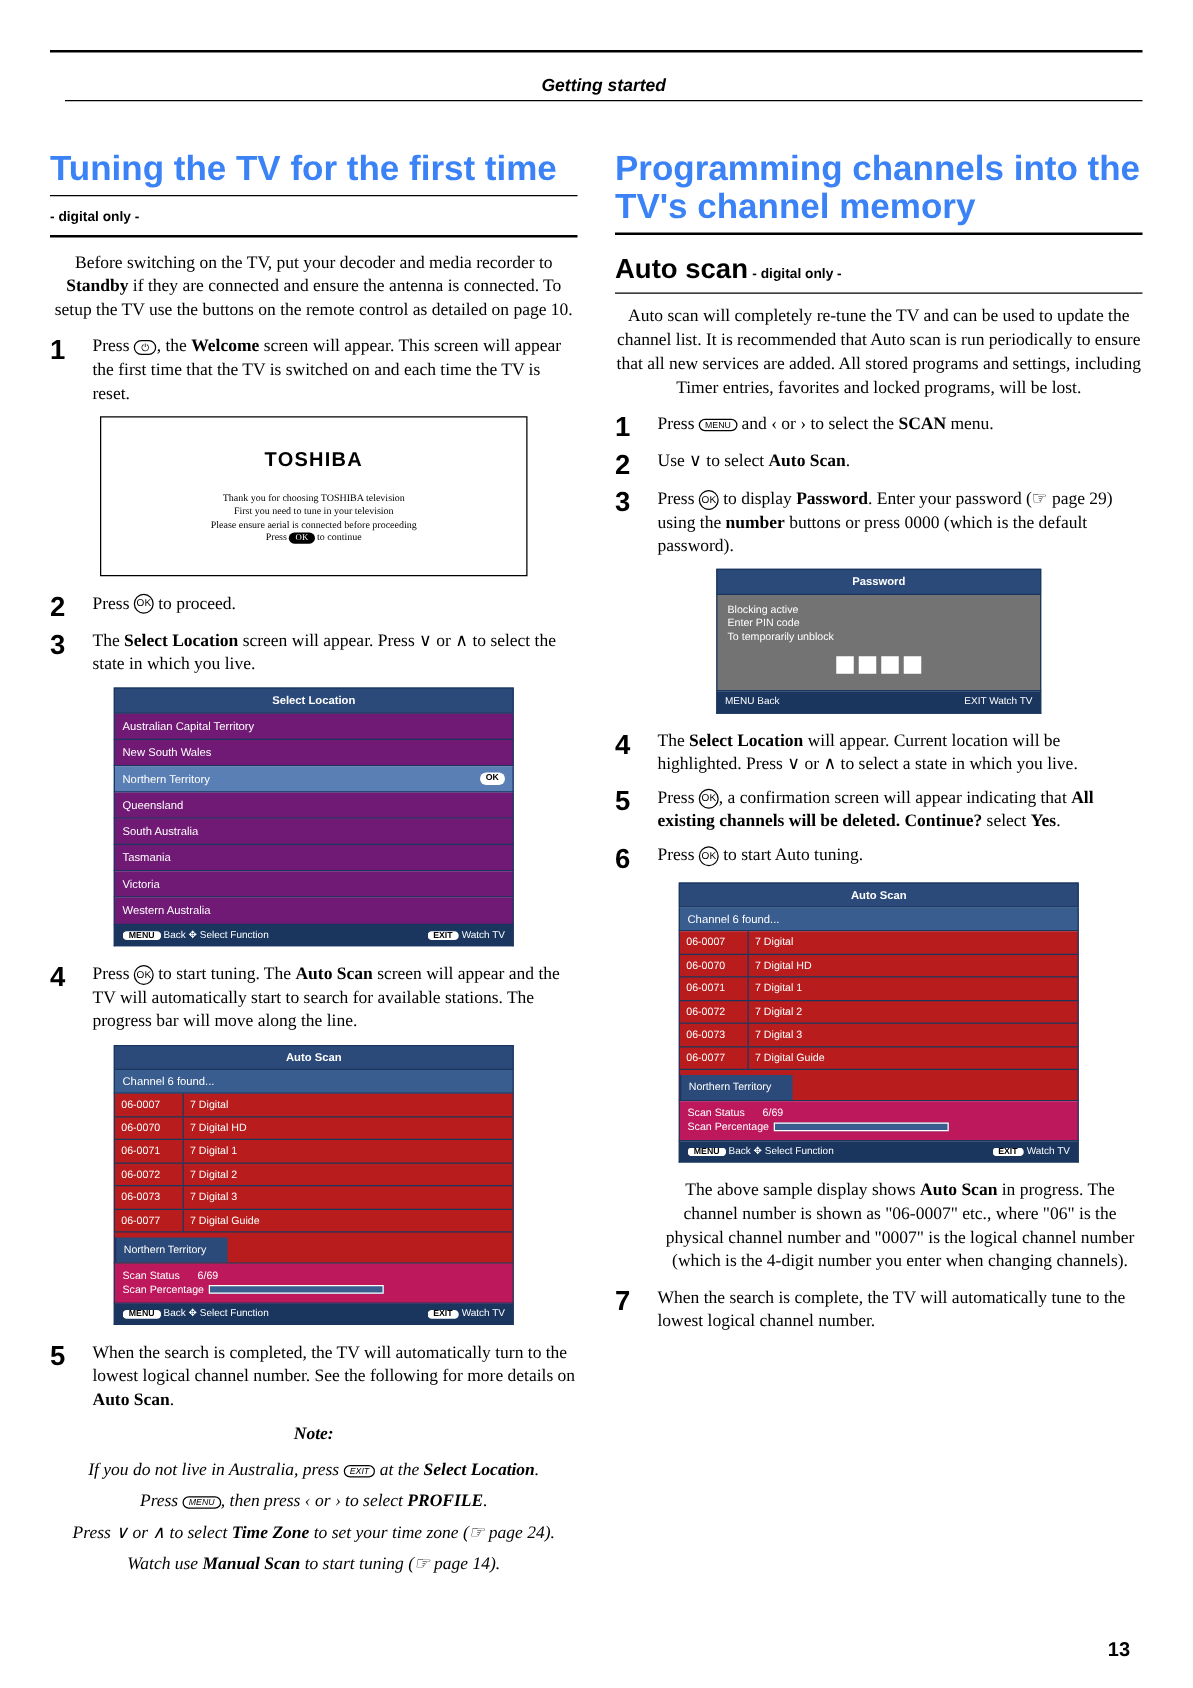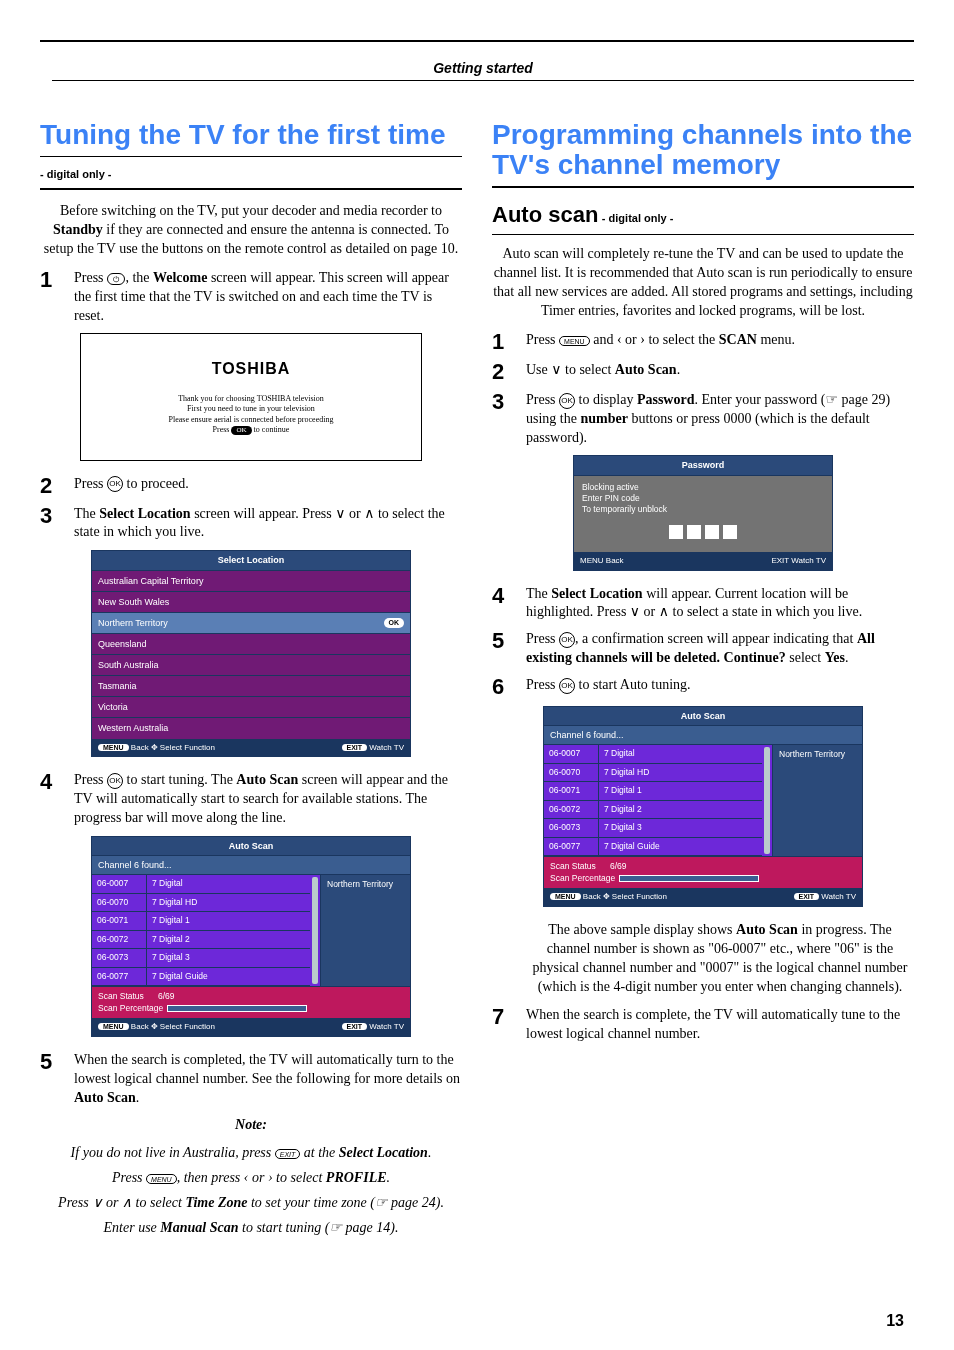--- a/index.html
+++ b/index.html
@@ -108,7 +108,7 @@
   .osd .pill { background: #fff; color: #000; border-radius: 6px; padding: 0 5px; font-weight: bold; font-size: 7px; }
 
   .osd .scanbody {
-    display: flex; background: #6d28d9; border: 1px solid #1a365f; border-top: none;
+    display: flex; background: #b91c1c; border: 1px solid #1a365f; border-top: none; flex-direction: column;
   }
   .osd .scanlist { flex: 1; }
   .osd .scanlist .srow {

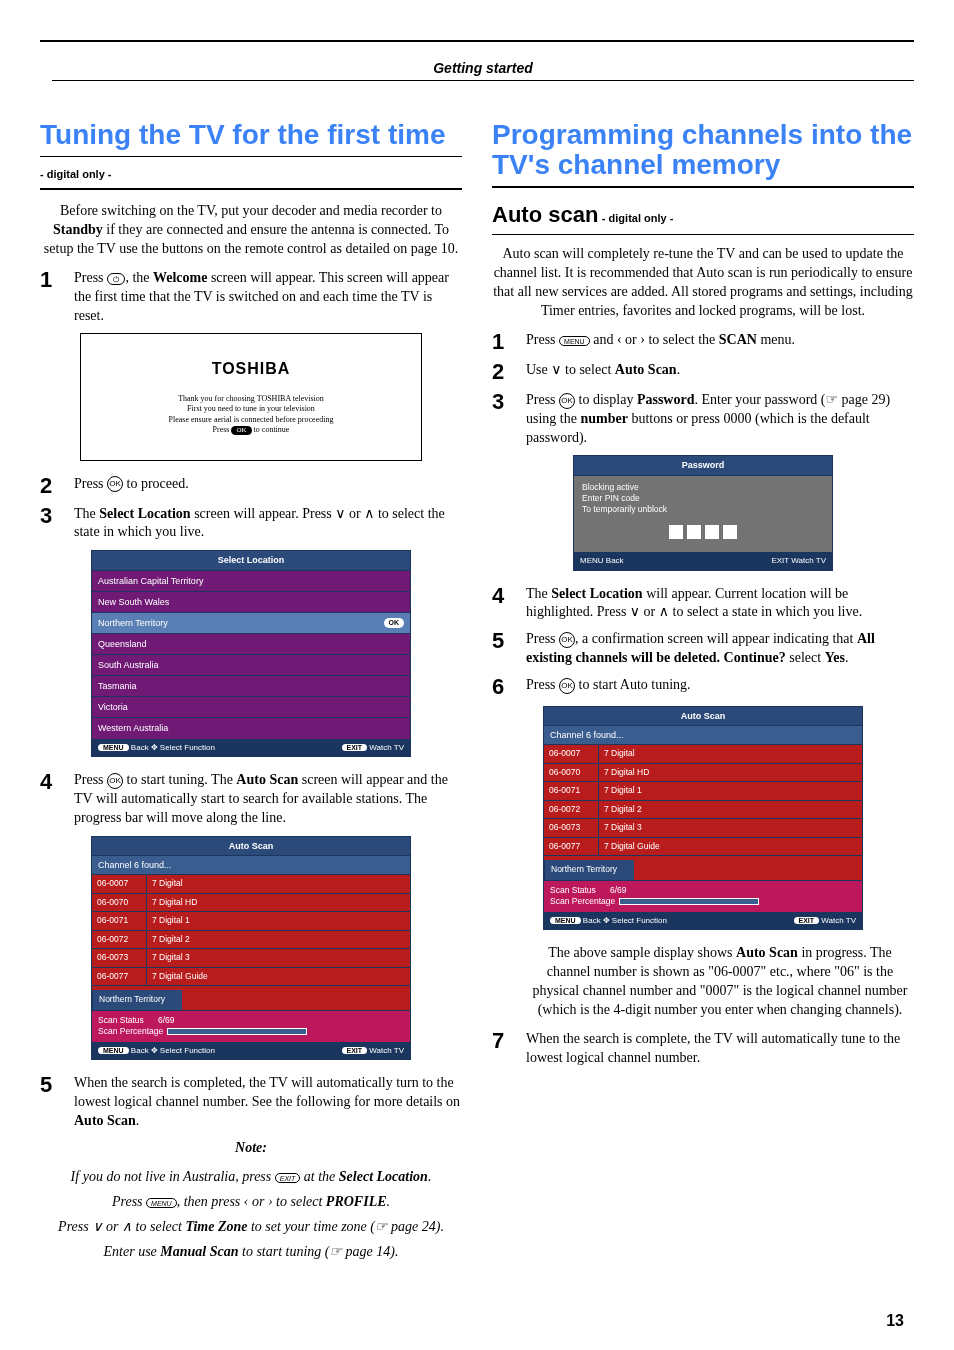--- a/index.html
+++ b/index.html
@@ -310,7 +310,7 @@
     <span>Press ∨ or ∧ to select </span><b>Time Zone</b><span> to set your time zone (☞ page 24).</span>
   </p>
   <p class="note-body">
-    <span>Enter use </span><b>Manual Scan</b><span> to start tuning (☞ page 14).</span>
+    <span>Watch use </span><b>Manual Scan</b><span> to start tuning (☞ page 14).</span>
   </p>
 
   <div class="no-break colbreak">

